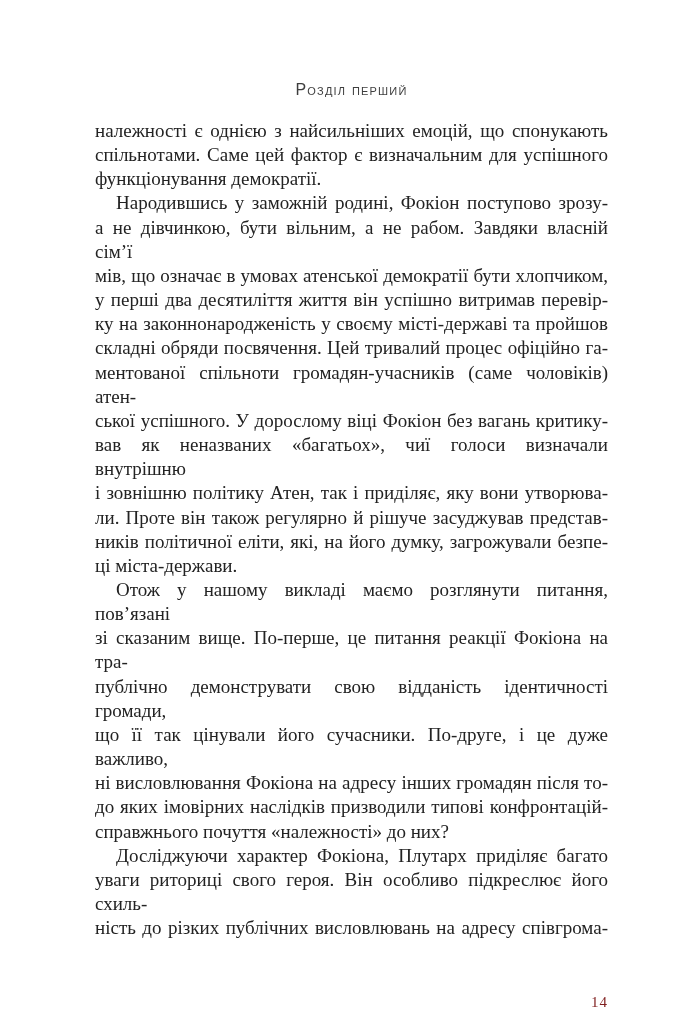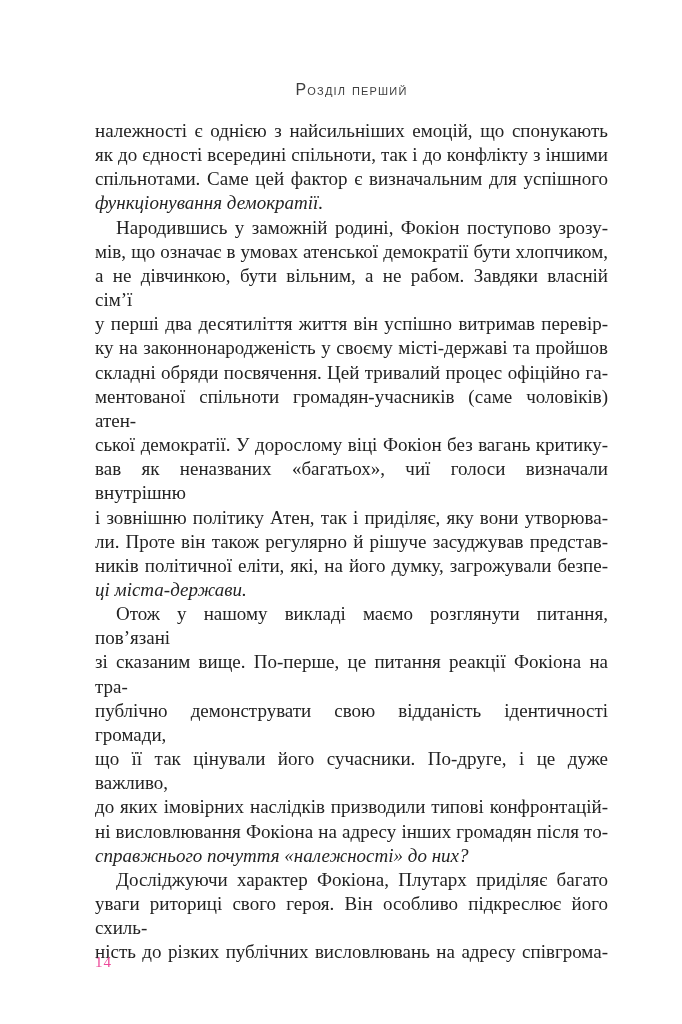--- a/index.html
+++ b/index.html
@@ -66,7 +66,6 @@
   <main class="text-block">
       <p class="para">
         <span class="line first">належності є однією з найсильніших емоцій, що спонукають</span>
-        <span class="line">як до єдності всередині спільноти, так і до конфлікту з іншими</span>
         <span class="line">спільнотами. Саме цей фактор є визначальним для успішного</span>
         <span class="line last">функціонування демократії.</span>
       </p>

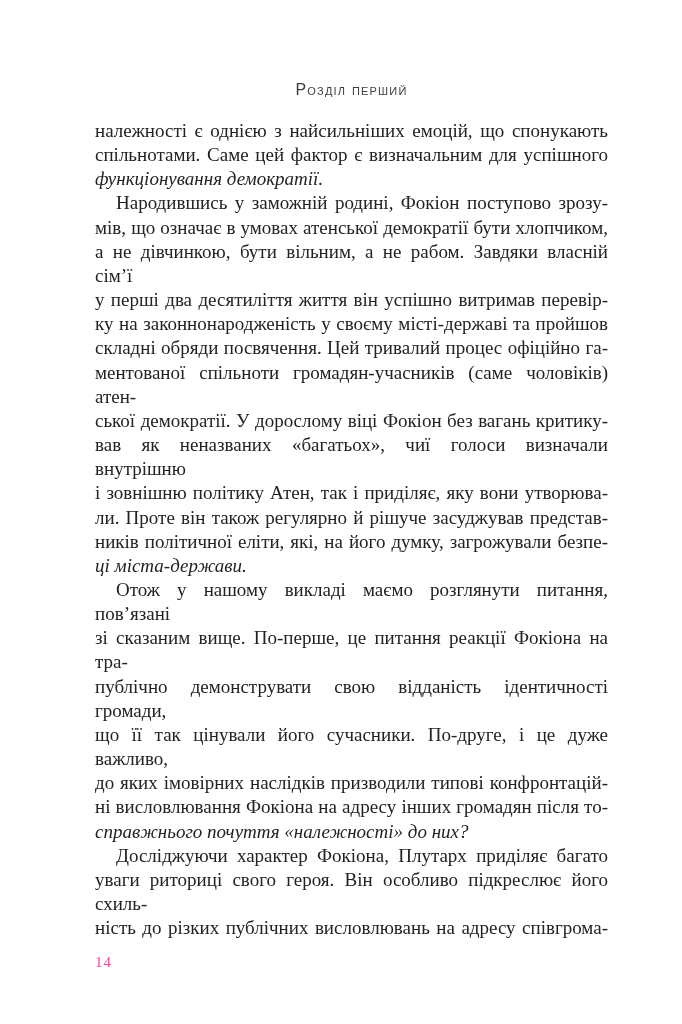--- a/index.html
+++ b/index.html
@@ -45,7 +45,7 @@
     text-align:justify;
     text-align-last:justify;
   }
-  .line.last{text-align-last:left;font-style:italic;}
+  .line.last{text-align-last:left;}
   .para.indent .line.first{text-indent:21px;}
   .page-number{
     position:absolute;

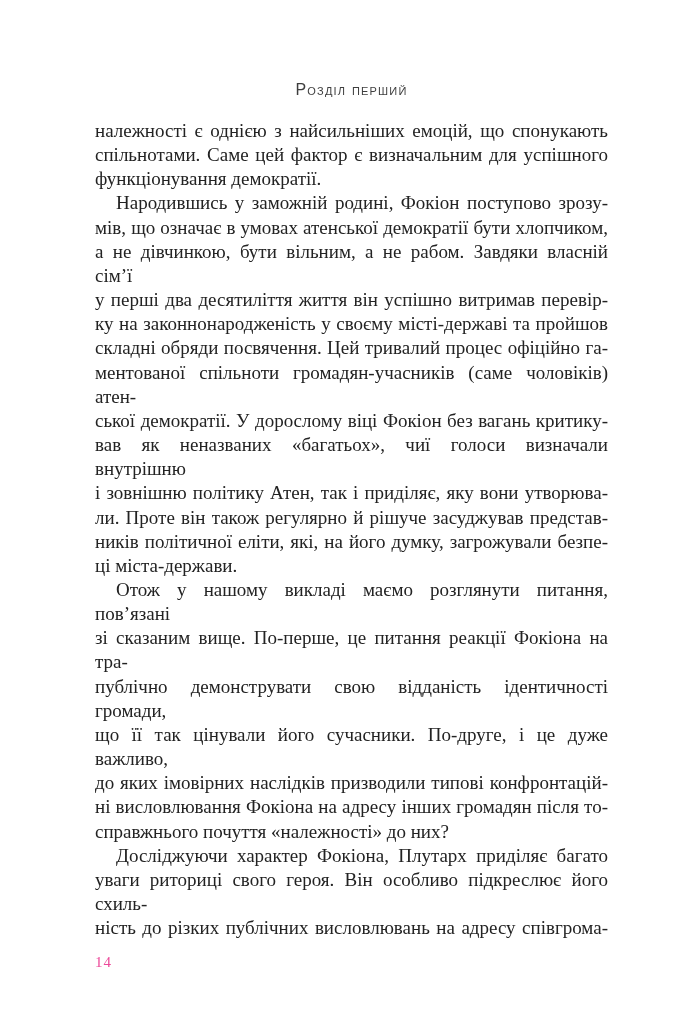--- a/index.html
+++ b/index.html
@@ -71,8 +71,8 @@
       </p>
       <p class="para indent">
         <span class="line first">Народившись у заможній родині, Фокіон поступово зрозу-</span>
+        <span class="line">а не дівчинкою, бути вільним, а не рабом. Завдяки власній сім’ї</span>
         <span class="line">мів, що означає в умовах атенської демократії бути хлопчиком,</span>
-        <span class="line">а не дівчинкою, бути вільним, а не рабом. Завдяки власній сім’ї</span>
         <span class="line">у перші два десятиліття життя він успішно витримав перевір-</span>
         <span class="line">ку на законнонародженість у своєму місті-державі та пройшов</span>
         <span class="line">складні обряди посвячення. Цей тривалий процес офіційно га-</span>

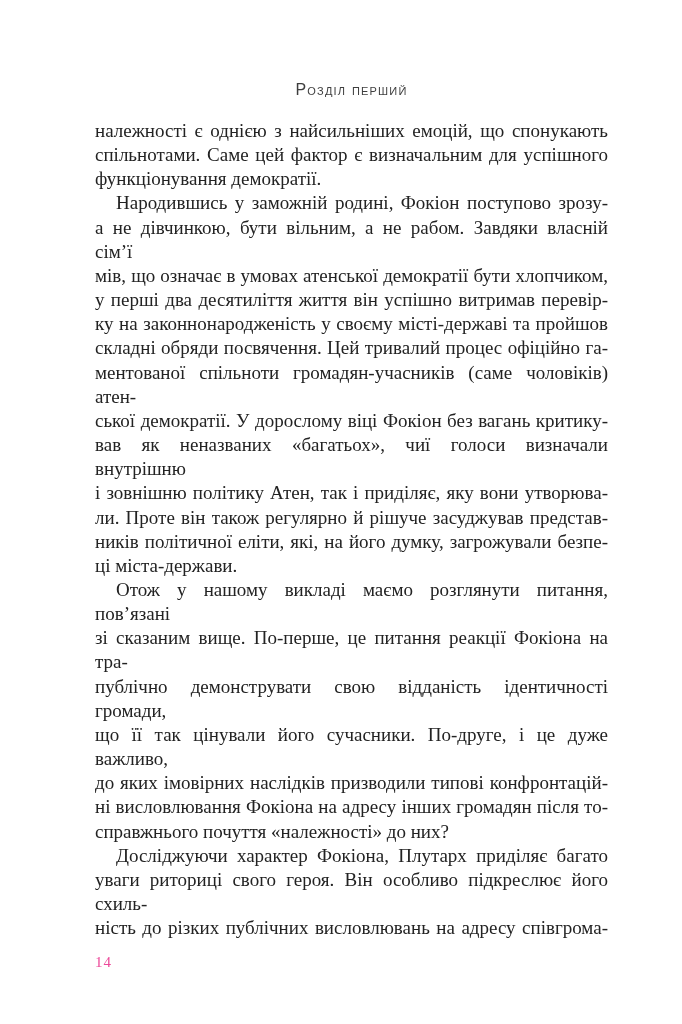--- a/index.html
+++ b/index.html
@@ -77,7 +77,7 @@
         <span class="line">ку на законнонародженість у своєму місті-державі та пройшов</span>
         <span class="line">складні обряди посвячення. Цей тривалий процес офіційно га-</span>
         <span class="line">ментованої спільноти громадян-учасників (саме чоловіків) атен-</span>
-        <span class="line">ської демократії. У дорослому віці Фокіон без вагань критику-</span>
+        <span class="line">ської успішного. У дорослому віці Фокіон без вагань критику-</span>
         <span class="line">вав як неназваних «багатьох», чиї голоси визначали внутрішню</span>
         <span class="line">і зовнішню політику Атен, так і приділяє, яку вони утворюва-</span>
         <span class="line">ли. Проте він також регулярно й рішуче засуджував представ-</span>

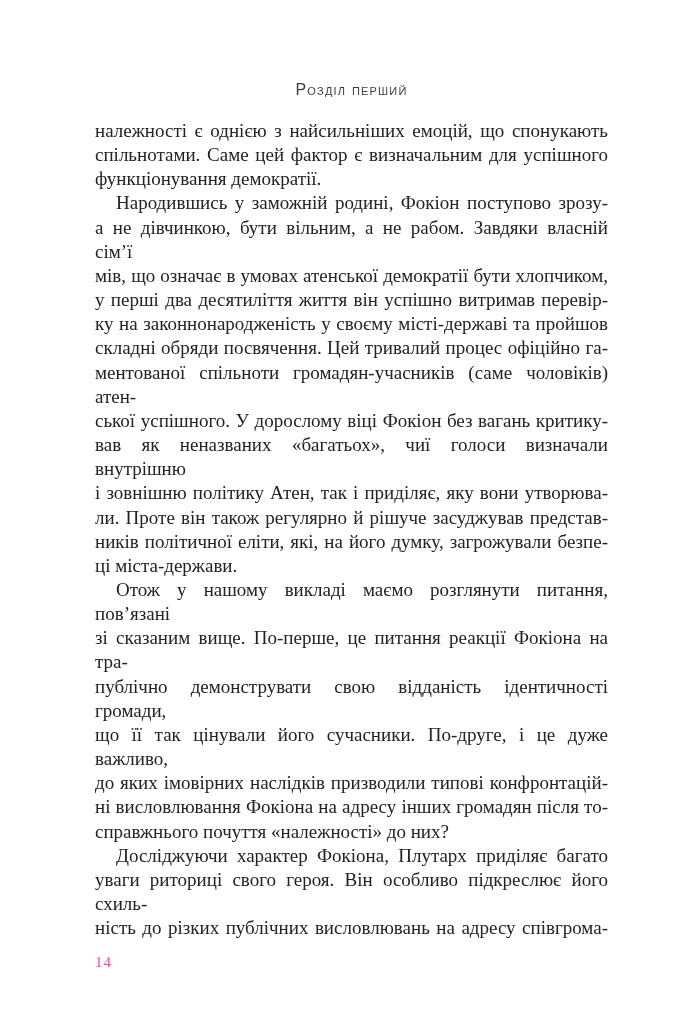--- a/index.html
+++ b/index.html
@@ -89,8 +89,8 @@
         <span class="line">зі сказаним вище. По-перше, це питання реакції Фокіона на тра-</span>
         <span class="line">публічно демонструвати свою відданість ідентичності громади,</span>
         <span class="line">що її так цінували його сучасники. По-друге, і це дуже важливо,</span>
+        <span class="line">ні висловлювання Фокіона на адресу інших громадян після то-</span>
         <span class="line">до яких імовірних наслідків призводили типові конфронтацій-</span>
-        <span class="line">ні висловлювання Фокіона на адресу інших громадян після то-</span>
         <span class="line last">справжнього почуття «належності» до них?</span>
       </p>
       <p class="para indent">

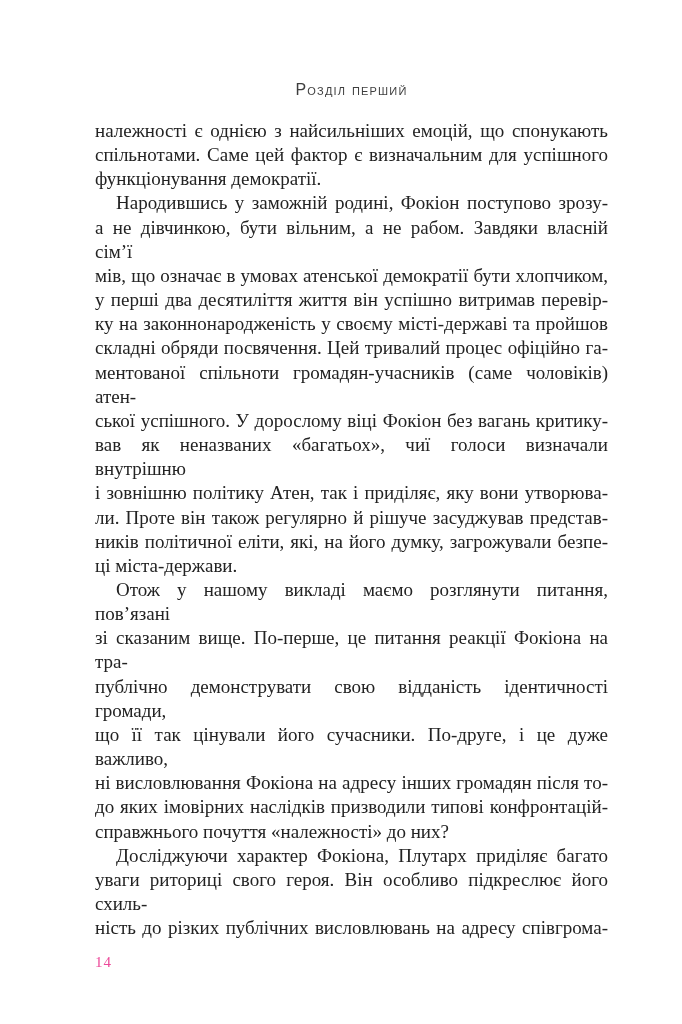--- a/index.html
+++ b/index.html
@@ -49,12 +49,12 @@
   .para.indent .line.first{text-indent:21px;}
   .page-number{
     position:absolute;
-    top:924px;left:95px;width:513px;
-    text-align:left;
+    top:964px;left:95px;width:513px;
+    text-align:right;
     font-family:"Liberation Serif", serif;
     font-size:15px;
     letter-spacing:1px;
-    color:#ec4899;
+    color:#7f1d1d;
   }
 </style>
 </head>

